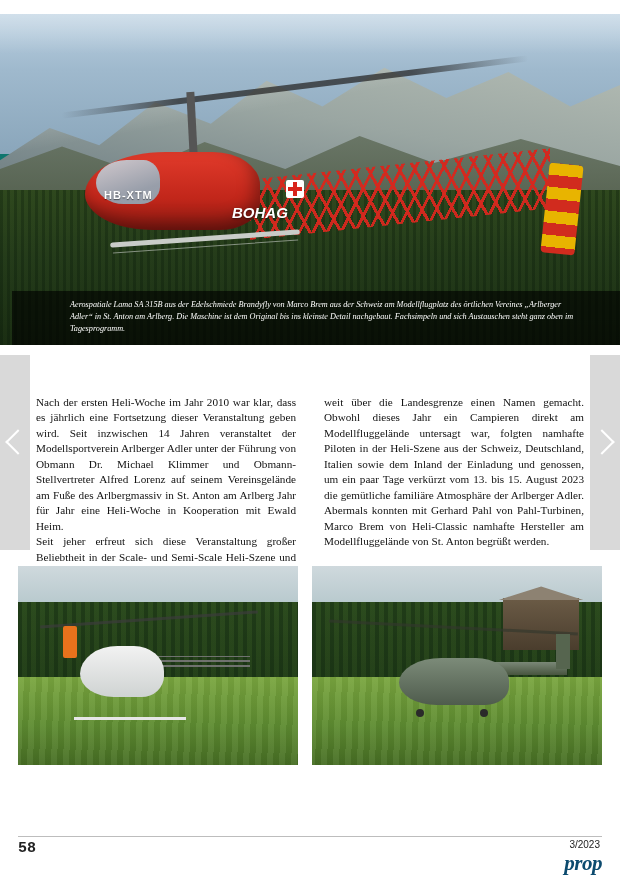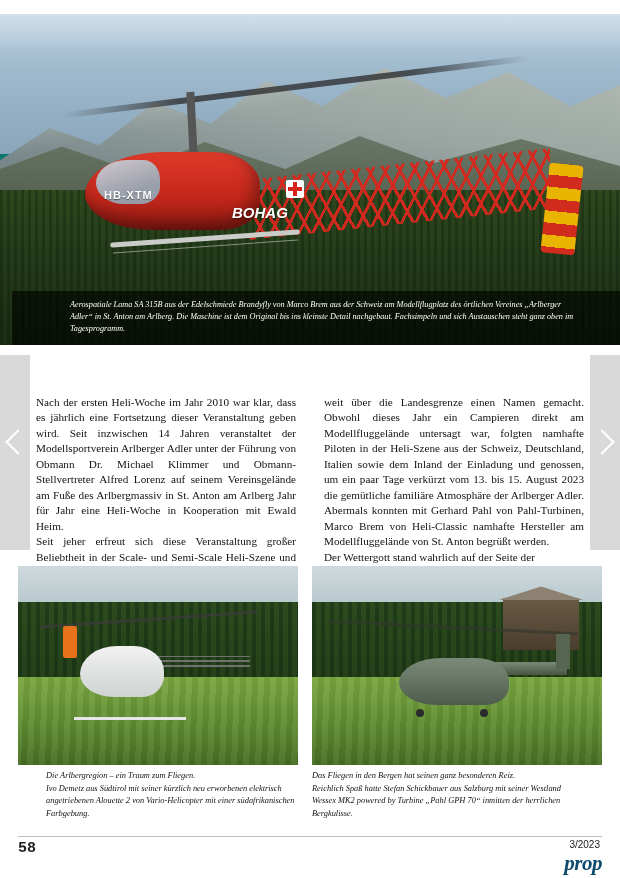--- a/index.html
+++ b/index.html
@@ -369,7 +369,6 @@
     </div>
     <div class="col">
       <p>weit über die Landesgrenze einen Namen gemacht. Obwohl dieses Jahr ein Campieren direkt am Modellfluggelände untersagt war, folgten namhafte Piloten in der Heli-Szene aus der Schweiz, Deutschland, Italien sowie dem Inland der Einladung und genossen, um ein paar Tage verkürzt vom 13. bis 15. August 2023 die gemütliche familiäre Atmosphäre der Arlberger Adler. Abermals konnten mit Gerhard Pahl von Pahl-Turbinen, Marco Brem von Heli-Classic namhafte Hersteller am Modellfluggelände von St. Anton begrüßt werden.</p>
-      <p>Der Wettergott stand wahrlich auf der Seite der</p>
     </div>
   </div>
 

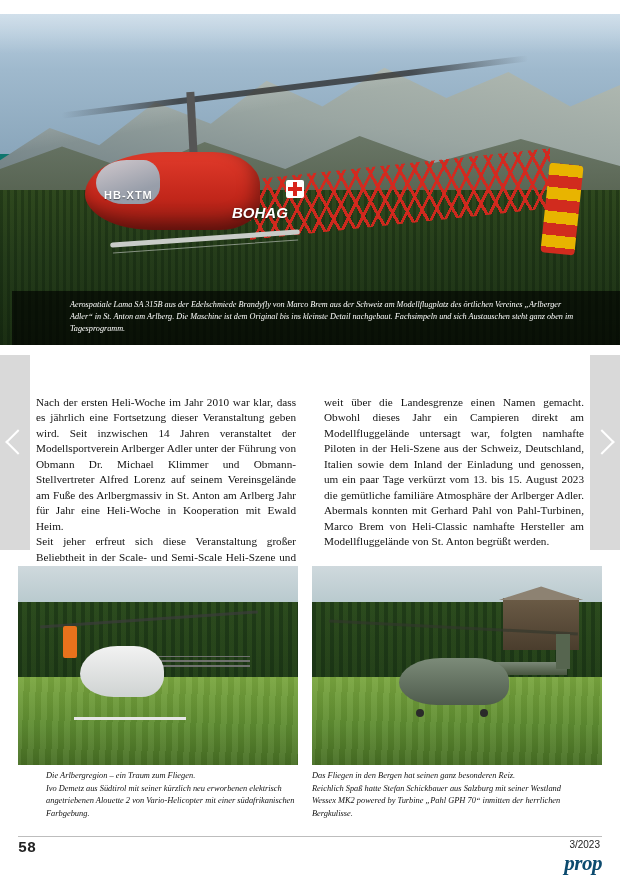--- a/index.html
+++ b/index.html
@@ -396,7 +396,6 @@
     <div class="heli3-wheel" style="left:58%"></div>
   </div>
 
-  <div class="cap-left">Die Arlbergregion – ein Traum zum Fliegen.<br>Ivo Demetz aus Südtirol mit seiner kürzlich neu erworbenen elektrisch angetriebenen Alouette 2 von Vario-Helicopter mit einer südafrikanischen Farbgebung.</div>
   <div class="cap-right">Das Fliegen in den Bergen hat seinen ganz besonderen Reiz.<br>Reichlich Spaß hatte Stefan Schickbauer aus Salzburg mit seiner Westland Wessex MK2 powered by Turbine „Pahl GPH 70“ inmitten der herrlichen Bergkulisse.</div>
 
   <div class="footer-rule"></div>

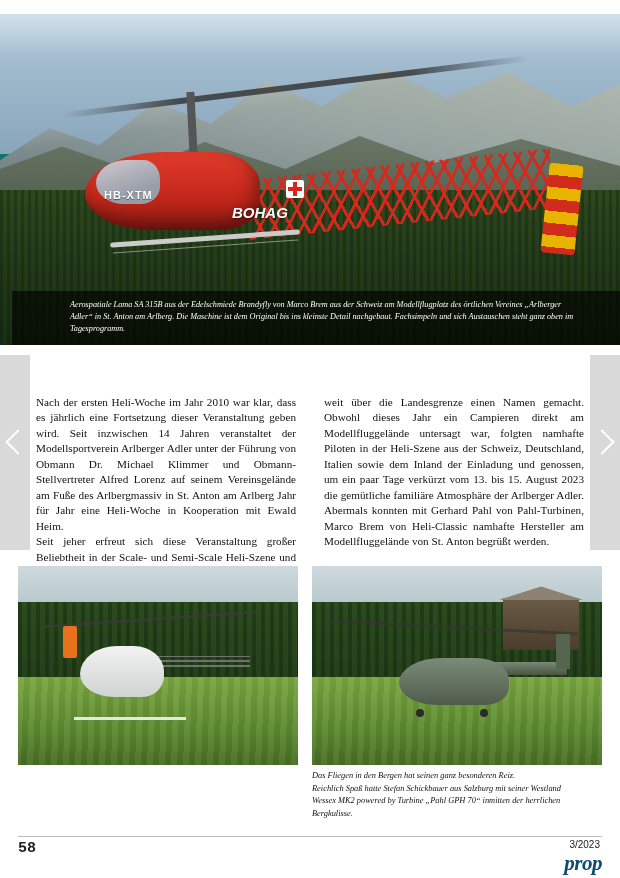--- a/index.html
+++ b/index.html
@@ -396,7 +396,6 @@
     <div class="heli3-wheel" style="left:58%"></div>
   </div>
 
-  <div class="cap-right">Das Fliegen in den Bergen hat seinen ganz besonderen Reiz.<br>Reichlich Spaß hatte Stefan Schickbauer aus Salzburg mit seiner Westland Wessex MK2 powered by Turbine „Pahl GPH 70“ inmitten der herrlichen Bergkulisse.</div>
 
   <div class="footer-rule"></div>
   <div class="page-num">58</div>

